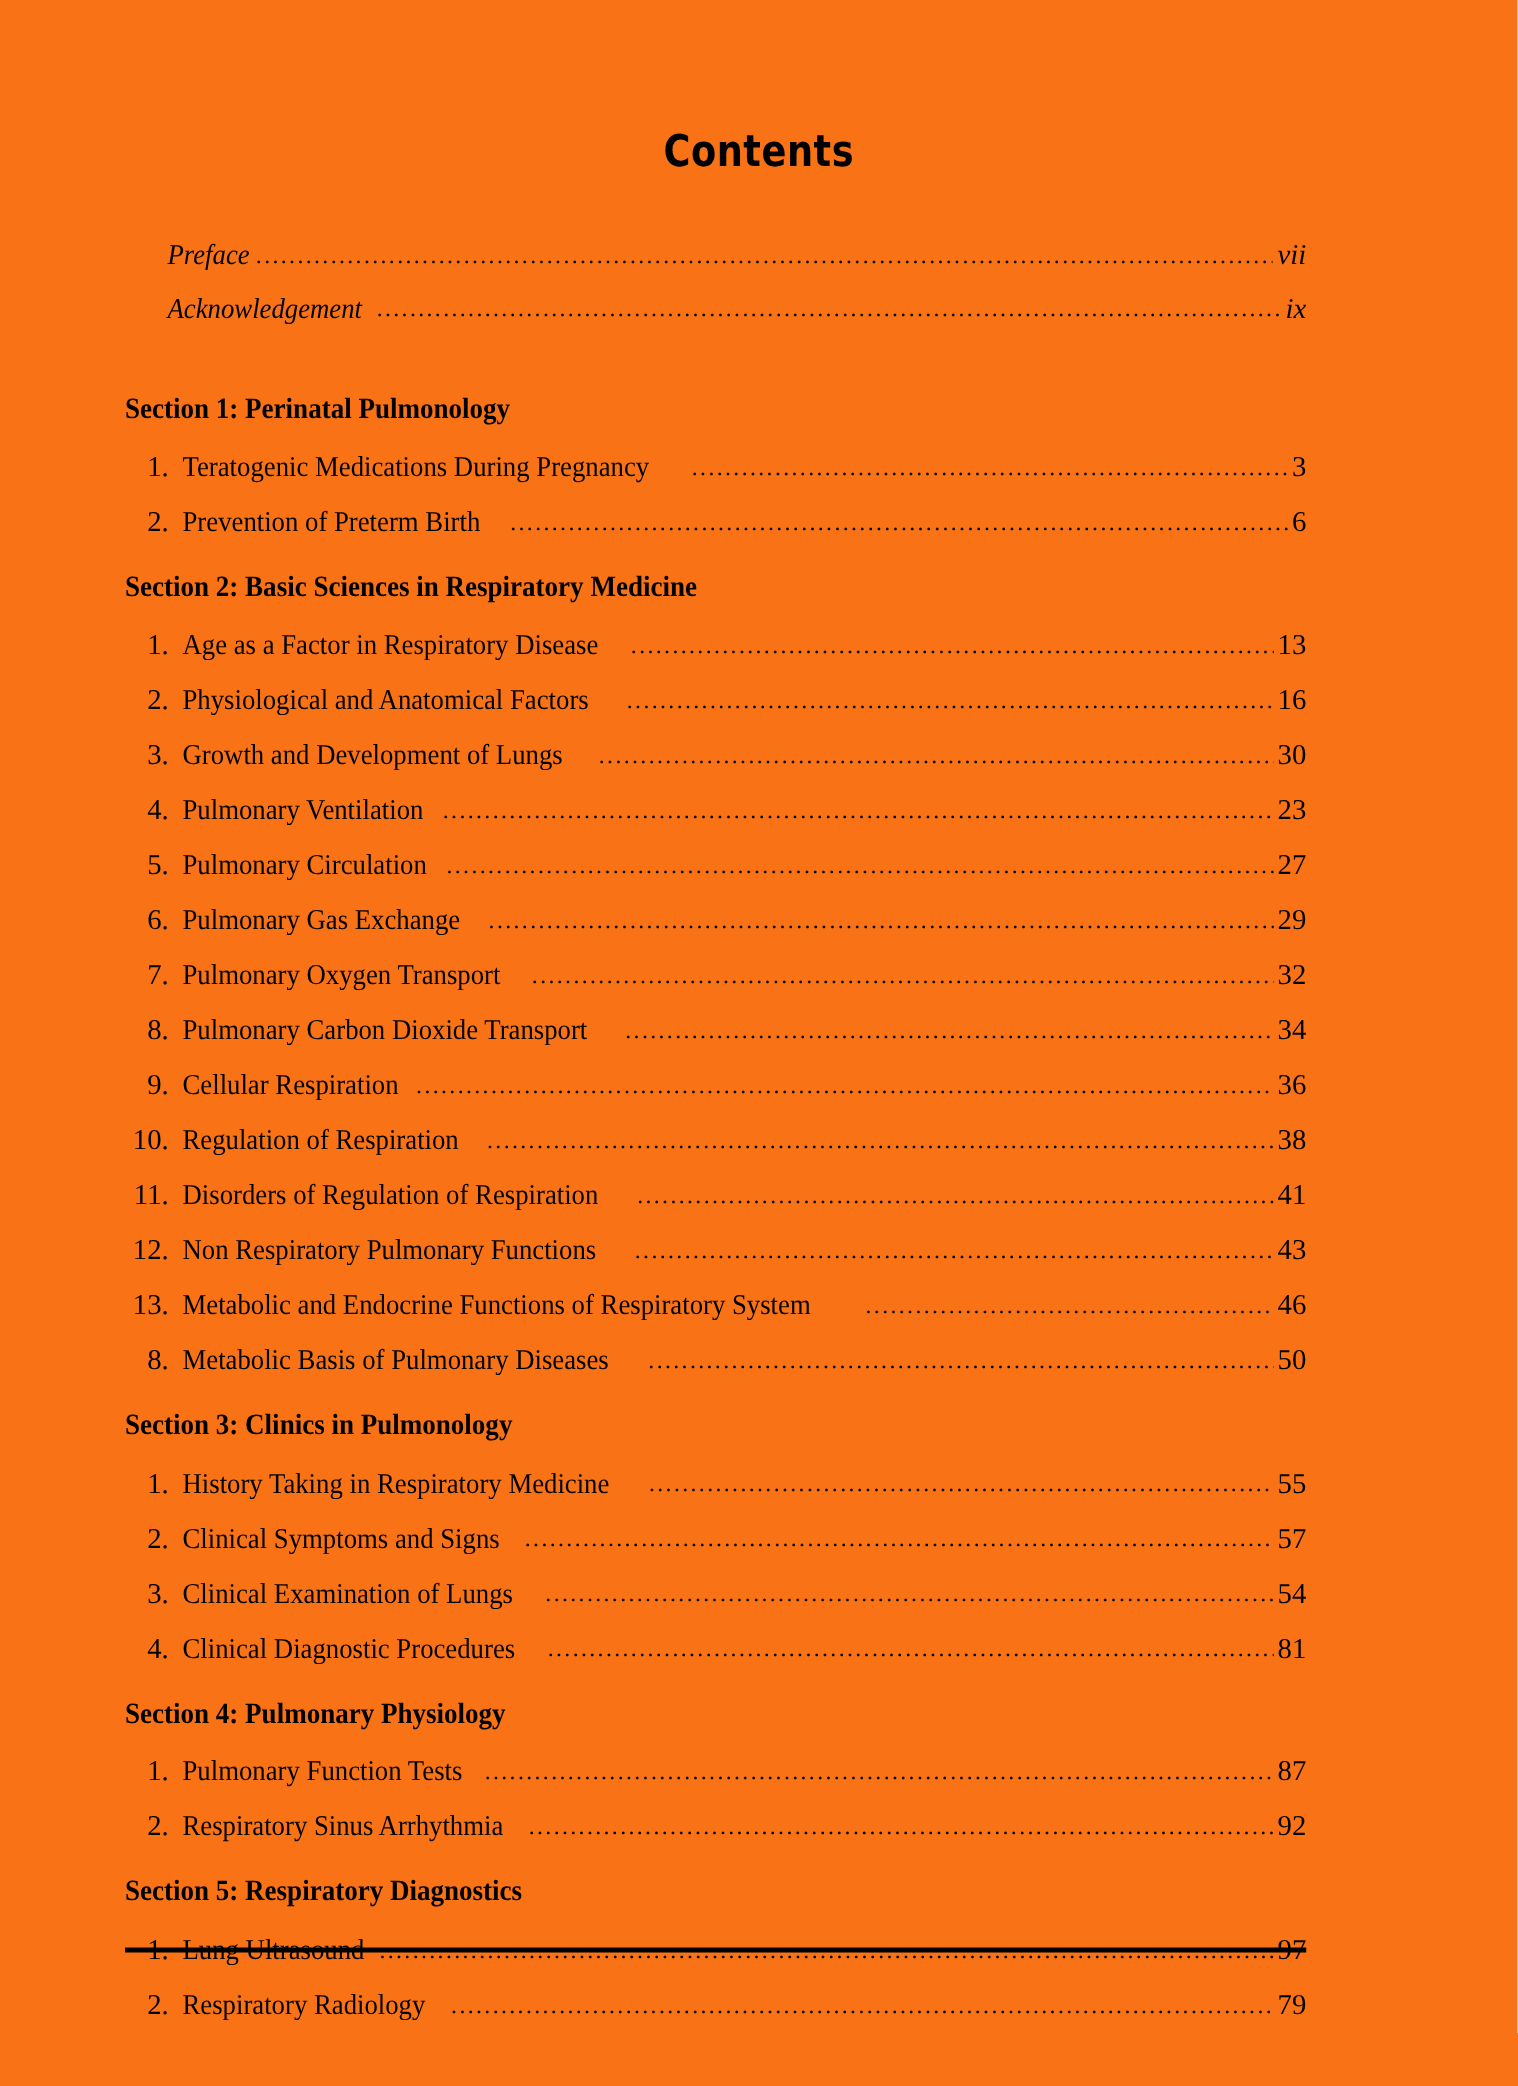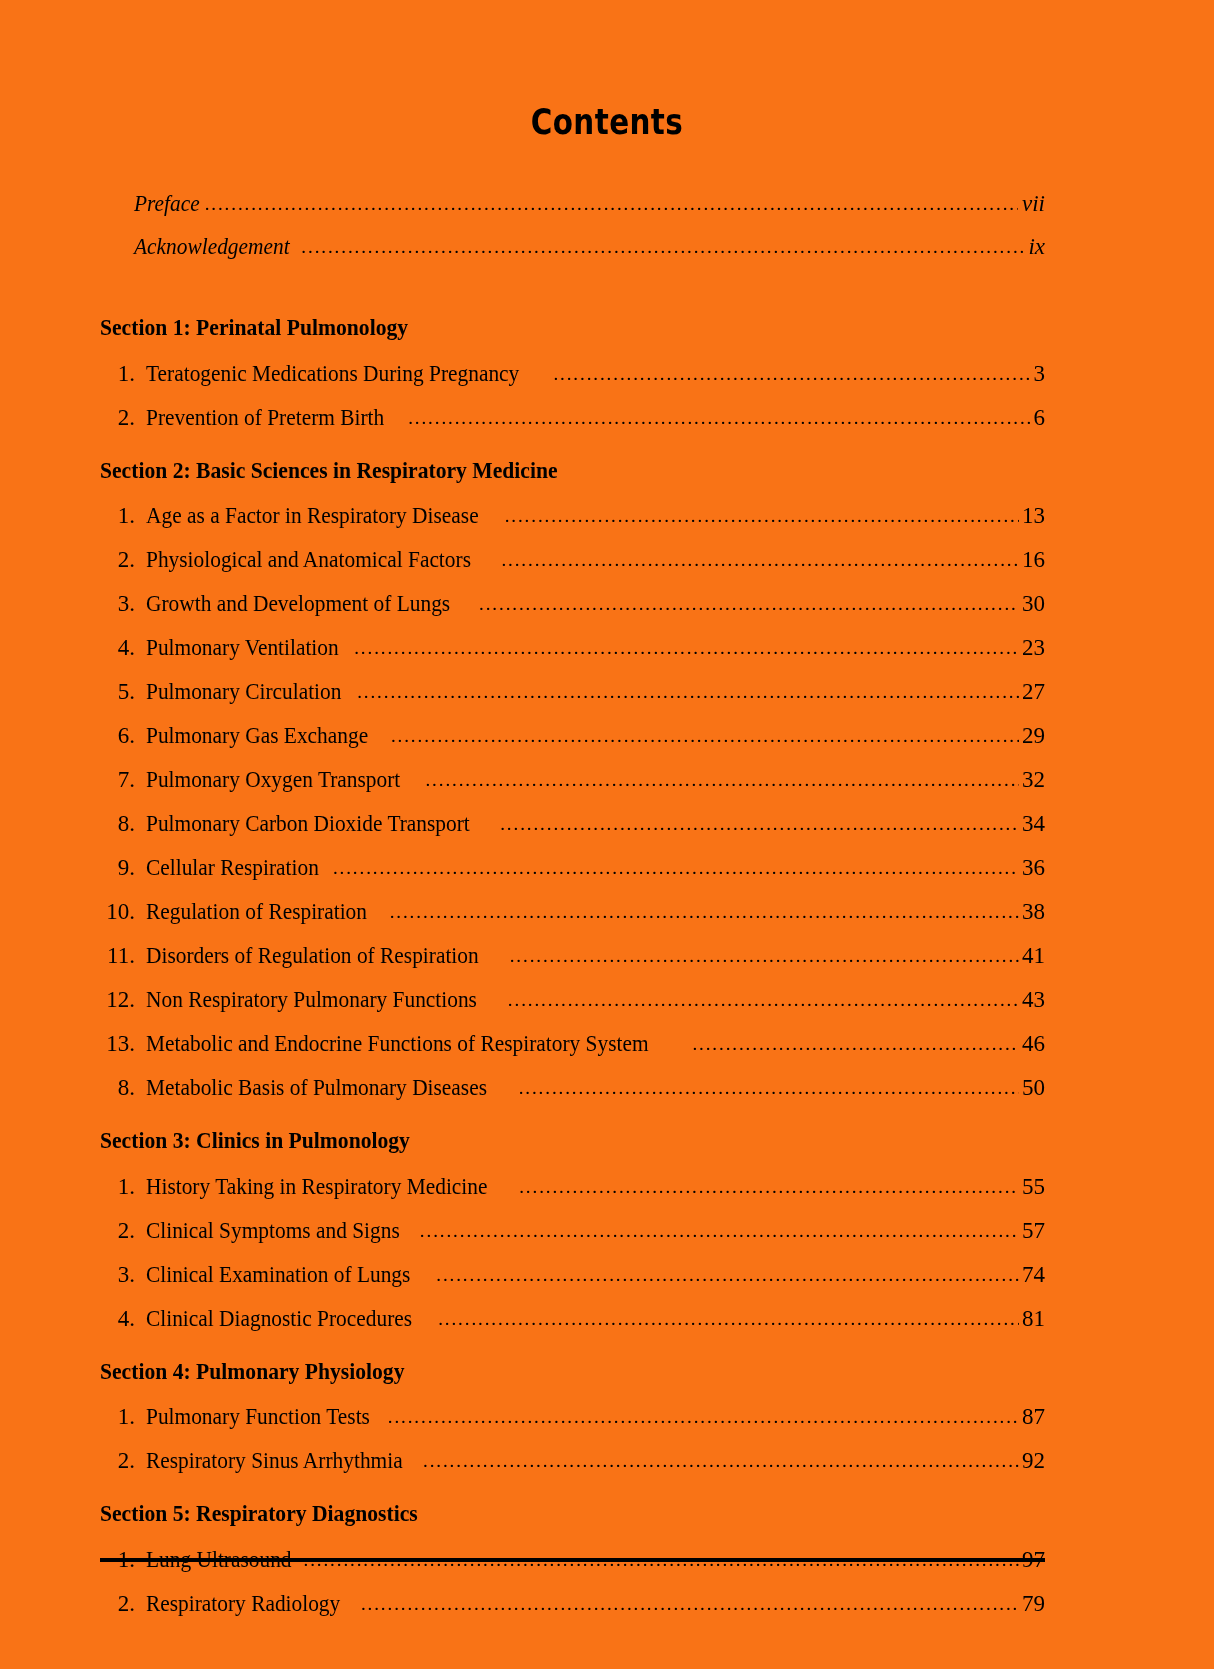--- a/index.html
+++ b/index.html
@@ -284,7 +284,7 @@
           <span class="num">3.</span>
           <span class="title">Clinical Examination of Lungs</span>
           <span class="leader">....................................................................................................................................................................................................................................................................</span>
-          <span class="pg">74</span>
+          <span class="pg">54</span>
         </div>
         <div class="entry pre-space">
           <span class="num">4.</span>

